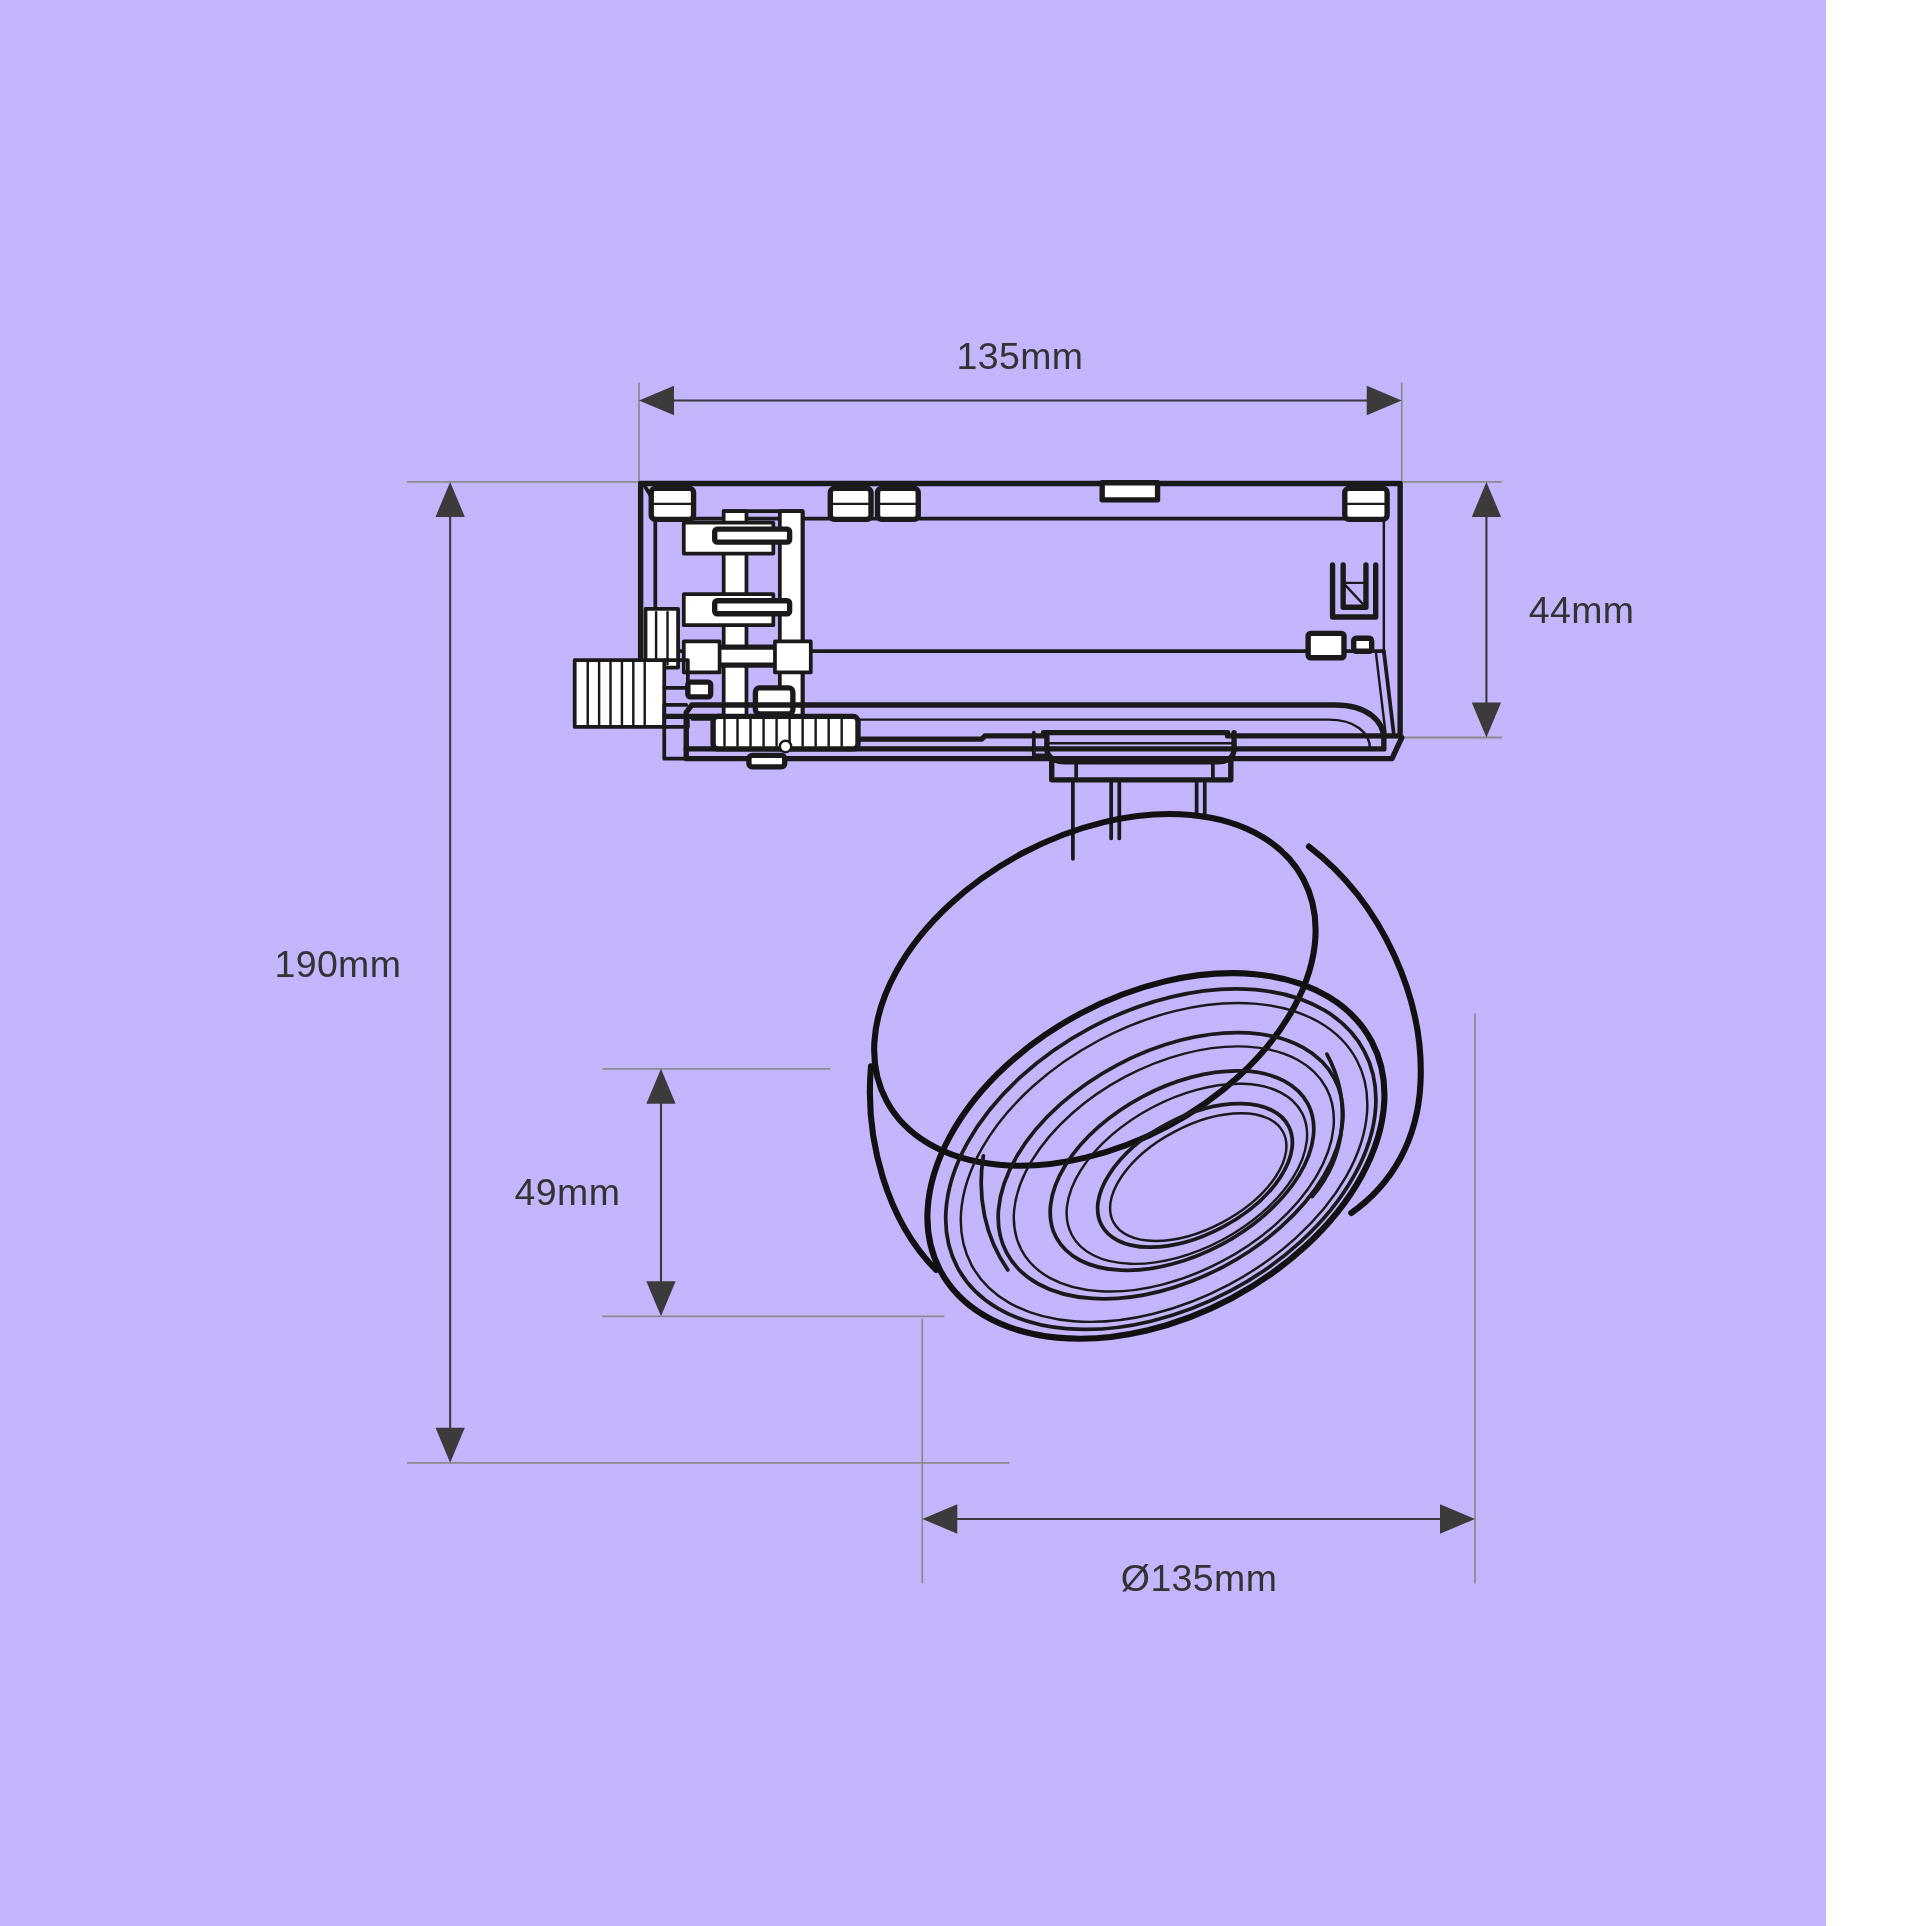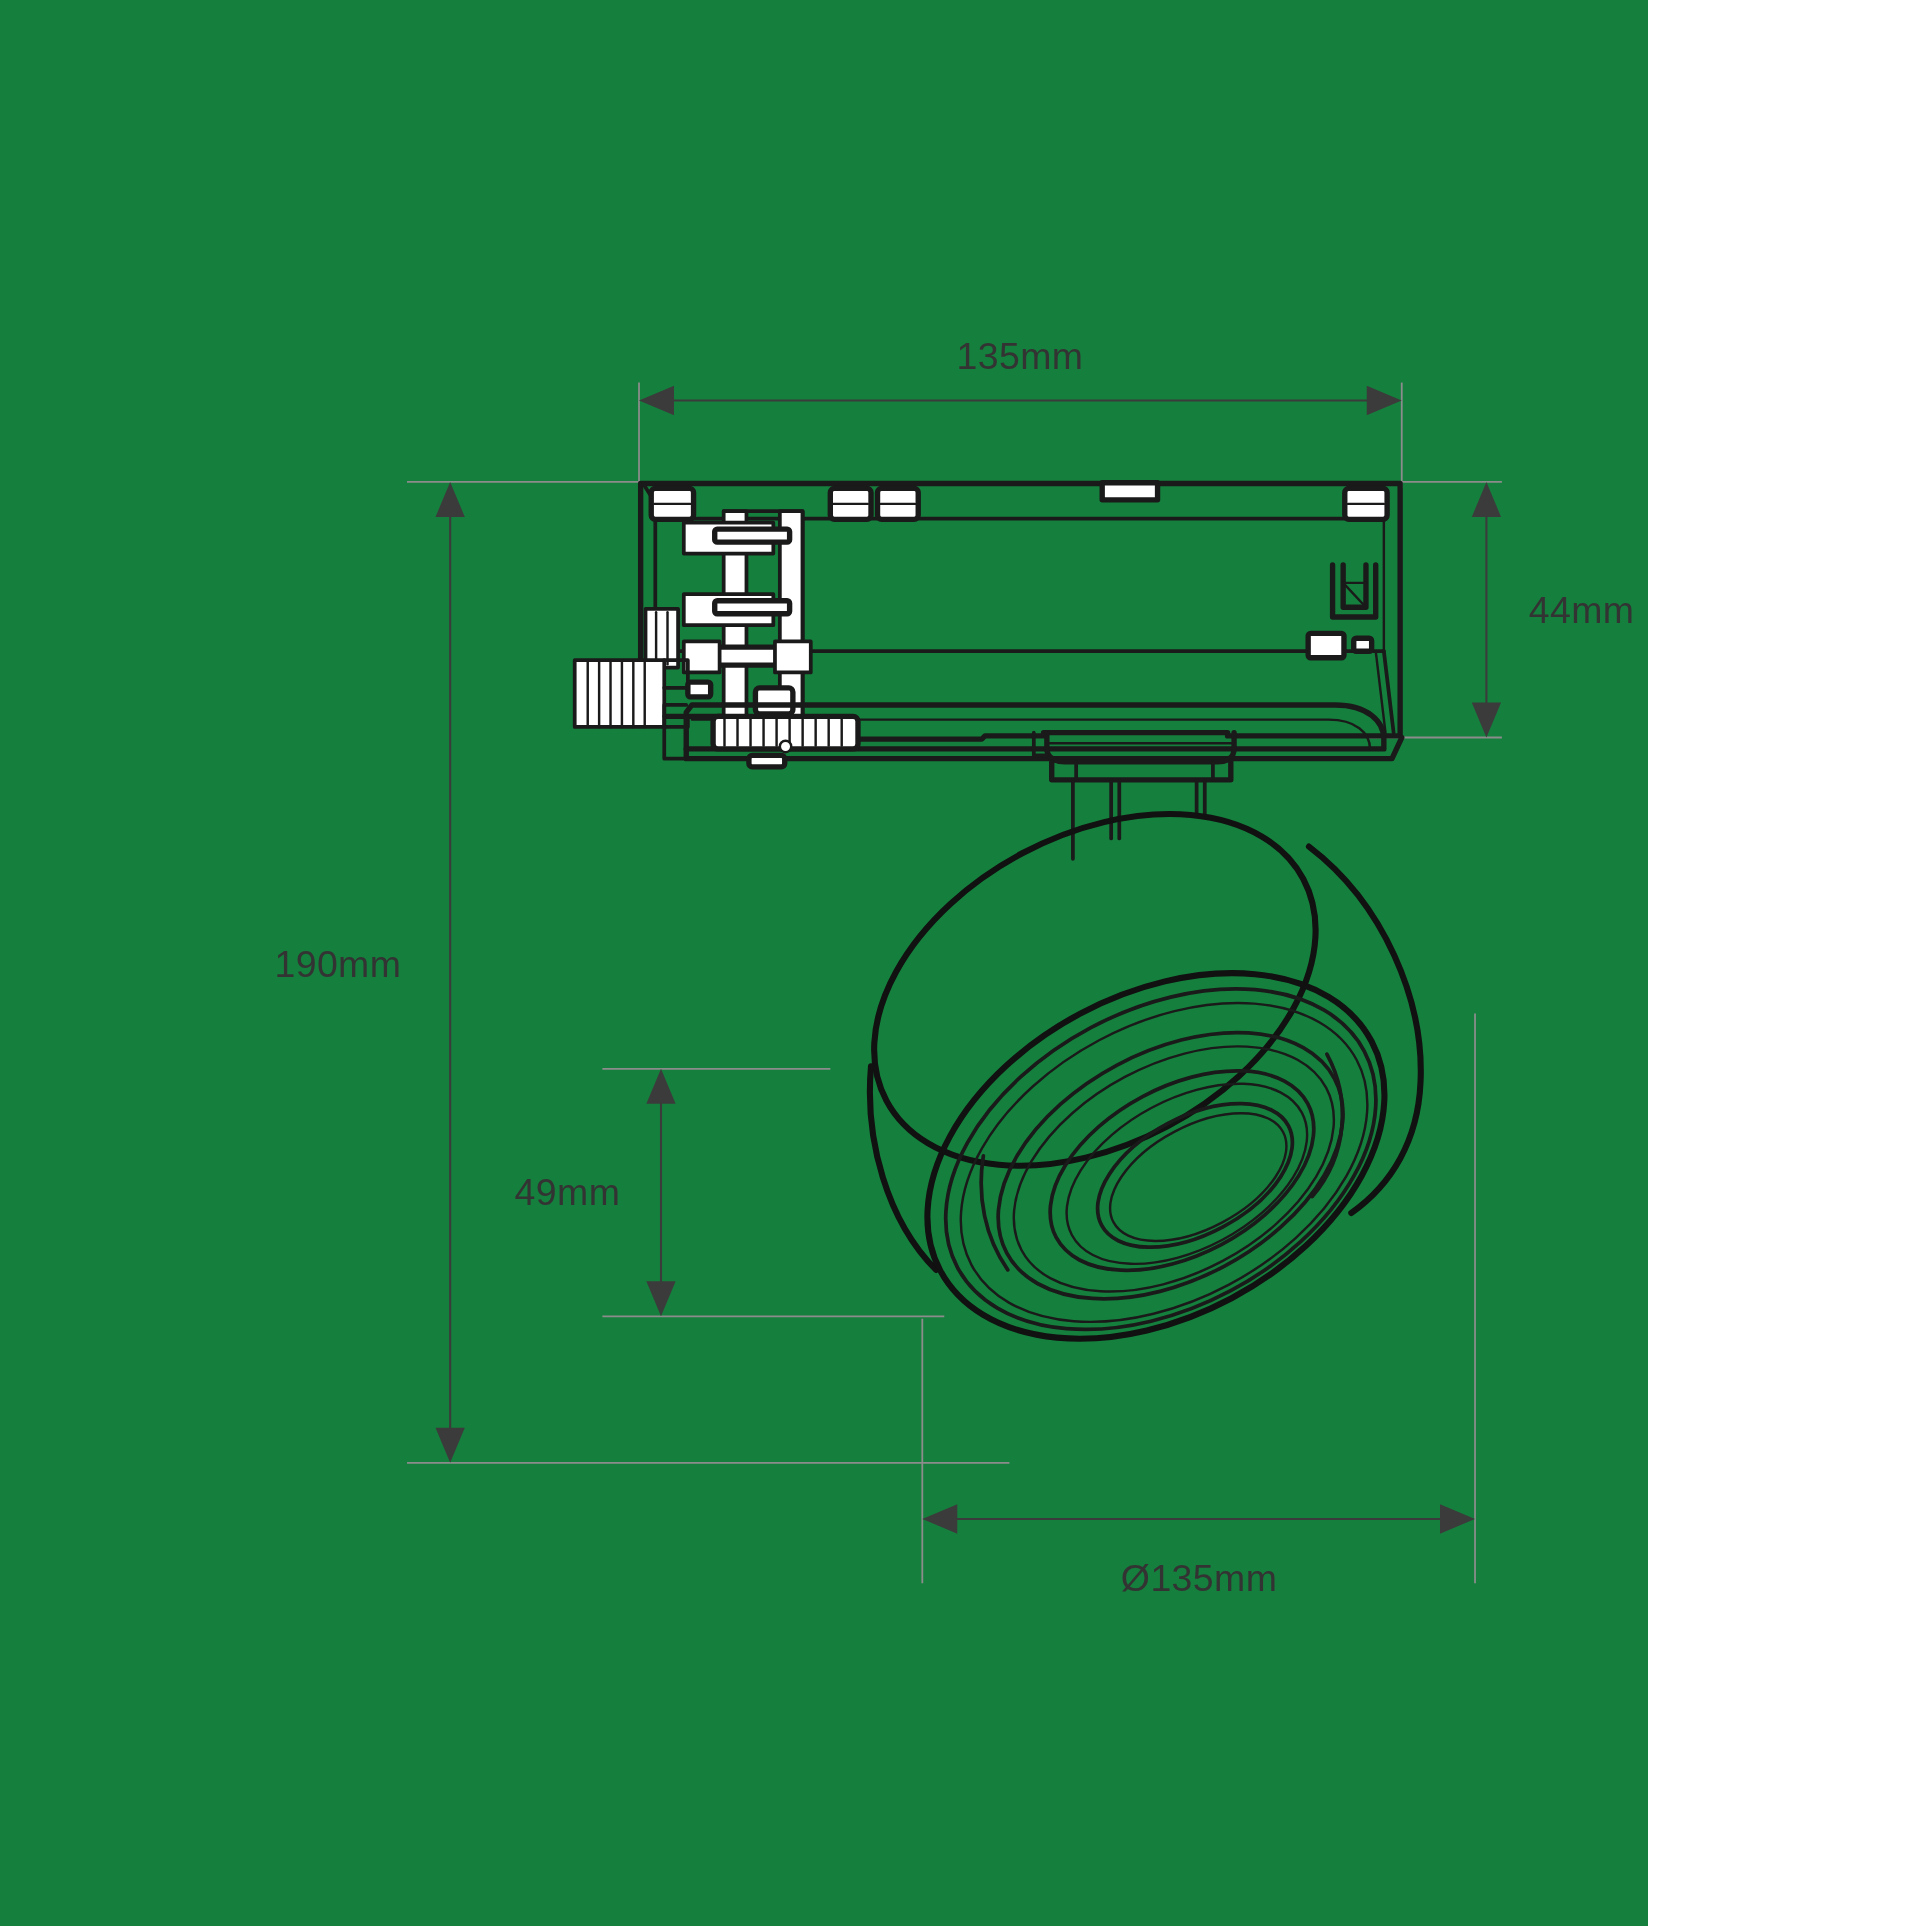--- a/index.html
+++ b/index.html
@@ -8,7 +8,7 @@
     font-family:"Liberation Sans", sans-serif;
     overflow:hidden;
   }
-  #stage{position:relative;width:1648px;height:1926px;background:#15803d;text-align:right;}
+  #stage{position:relative;width:1826px;height:1926px;background:#c4b5fd;text-align:right;}
   svg.drawing{position:absolute;left:0;top:0;width:1926px;height:1926px;display:block;}
   text{font-family:"Liberation Sans", sans-serif;fill:#333333;}
   .dim-label{font-size:46px;letter-spacing:0.5px;}

